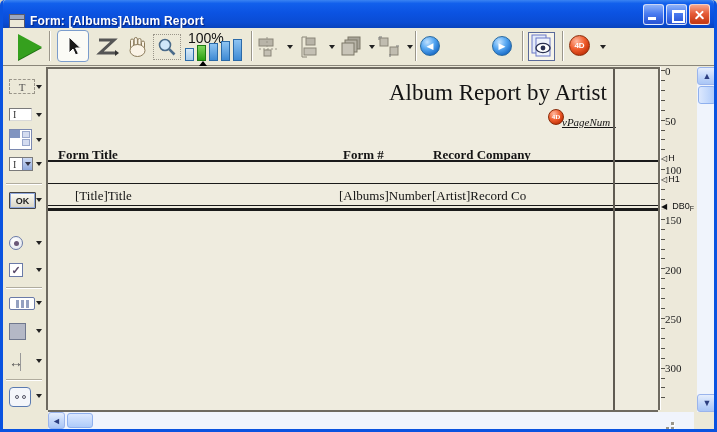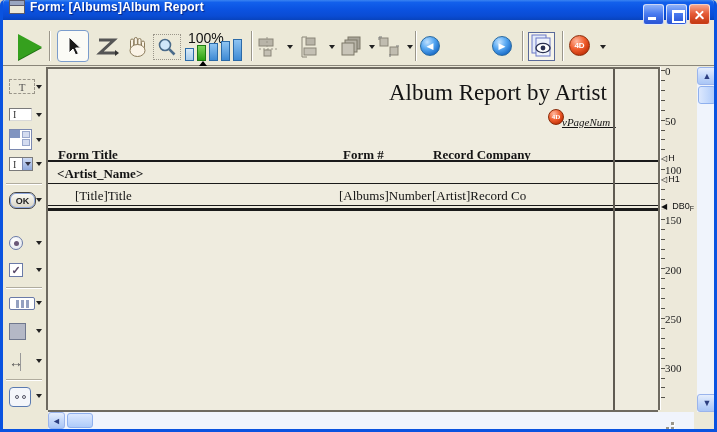--- a/index.html
+++ b/index.html
@@ -8,9 +8,9 @@
     background:#ECE9D8;border-left:3px solid #0A53E0;border-right:3px solid #0A53E0;border-bottom:3px solid #0A53E0;
     border-radius:5px 5px 0 0;overflow:hidden;}
   
-  .titlebar{position:absolute;left:0;top:0;right:0;height:20px;
+  .titlebar{position:absolute;left:0;top:0;right:0;height:28px;
     background:linear-gradient(180deg,#3a84f2 0%,#1260ec 12%,#0b53e2 45%,#0a4cd4 80%,#0843bd 100%);
-    display:flex;align-items:flex-start;border-radius:3px 3px 0 0;}
+    display:flex;align-items:flex-end;border-radius:3px 3px 0 0;}
   .win-icon{width:16px;height:14px;margin:0 5px 0 6px;background:#ECE9D8;border:1px solid #5a5a6a;position:relative;}
   .win-icon::before{content:"";position:absolute;left:0;right:0;top:0;height:4px;background:#9aa6c0;border-bottom:1px solid #5a5a6a;}
   .title-text{color:#fff;font-size:12px;font-weight:bold;text-shadow:1px 1px 1px rgba(0,0,60,.55);letter-spacing:.2px;}

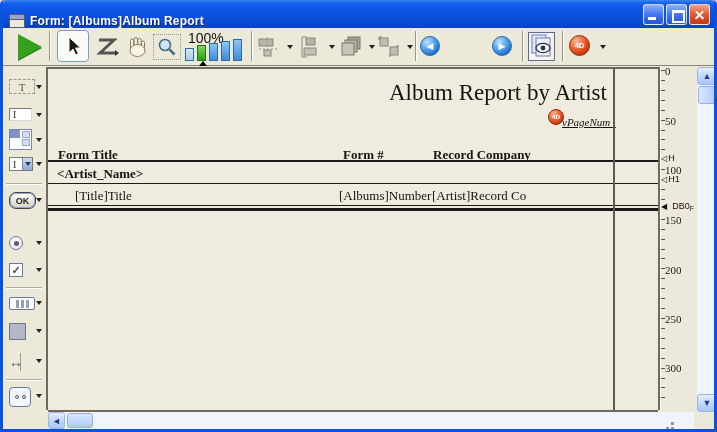--- a/index.html
+++ b/index.html
@@ -335,7 +335,6 @@
 
       <div class="hline" style="top:91px;height:2px;"></div>
 
-      <div class="obj hdr" style="left:9px;top:97px;">&lt;Artist_Name&gt;</div>
 
       <div class="hline" style="top:114px;height:1px;"></div>
 

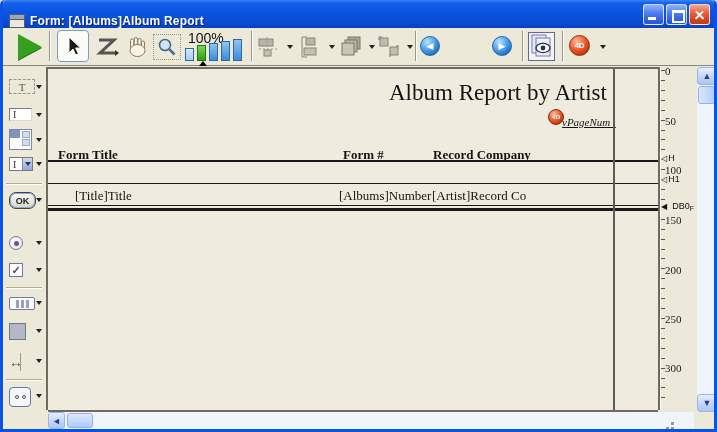--- a/index.html
+++ b/index.html
@@ -58,7 +58,7 @@
   .ticon-combo{width:24px;height:14px;background:#fff;border:1px solid #7a7a7a;position:relative;font-family:"Liberation Serif",serif;font-size:10px;color:#333;display:flex;align-items:center;padding-left:3px;}
   .ticon-combo .btn{position:absolute;right:0;top:0;bottom:0;width:10px;background:linear-gradient(180deg,#cfdcf4,#8fa8dc);border-left:1px solid #7a88b0;display:flex;align-items:center;justify-content:center;}
   .ticon-combo .btn i{width:0;height:0;border-left:3px solid transparent;border-right:3px solid transparent;border-top:4px solid #334;}
-  .ticon-ok{width:27px;height:17px;border-radius:7px;border:1px solid #444;box-shadow:inset 0 0 0 1px #8fa8dc;background:linear-gradient(180deg,#fdfdf8,#d8d4c4);font-size:9px;font-weight:bold;color:#222;display:flex;align-items:center;justify-content:center;}
+  .ticon-ok{width:27px;height:17px;border-radius:1px;border:1px solid #444;box-shadow:inset 0 0 0 1px #8fa8dc;background:linear-gradient(180deg,#fdfdf8,#d8d4c4);font-size:9px;font-weight:bold;color:#222;display:flex;align-items:center;justify-content:center;}
   .ticon-radio{width:14px;height:14px;border-radius:50%;border:1px solid #6a7aa8;background:radial-gradient(circle at 35% 30%,#fff,#e0e4ec);position:relative;}
   .ticon-radio::before{content:"";position:absolute;left:4px;top:4px;width:5px;height:5px;border-radius:50%;background:#6a5878;}
   .ticon-check{width:14px;height:14px;border:1px solid #6a7aa8;background:#fff;color:#5a4a6a;font-size:11px;line-height:12px;text-align:center;font-weight:bold;}

